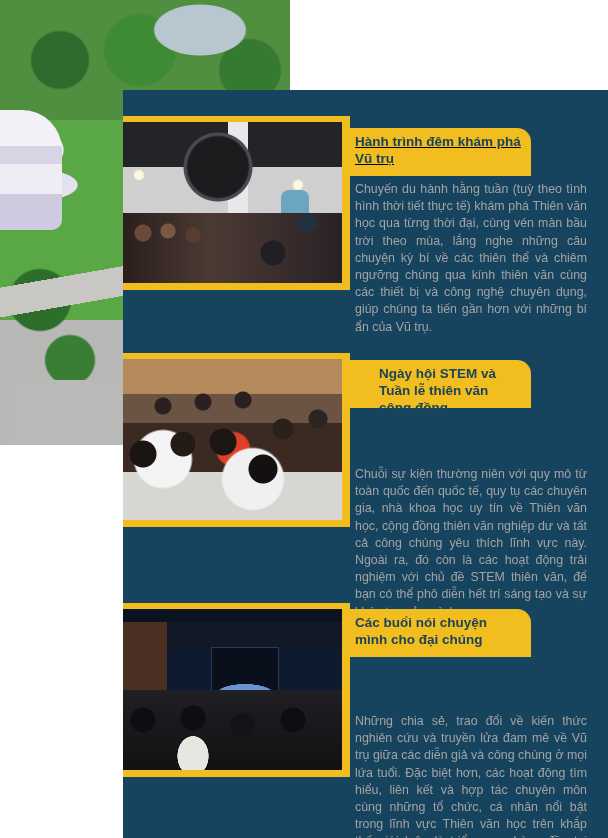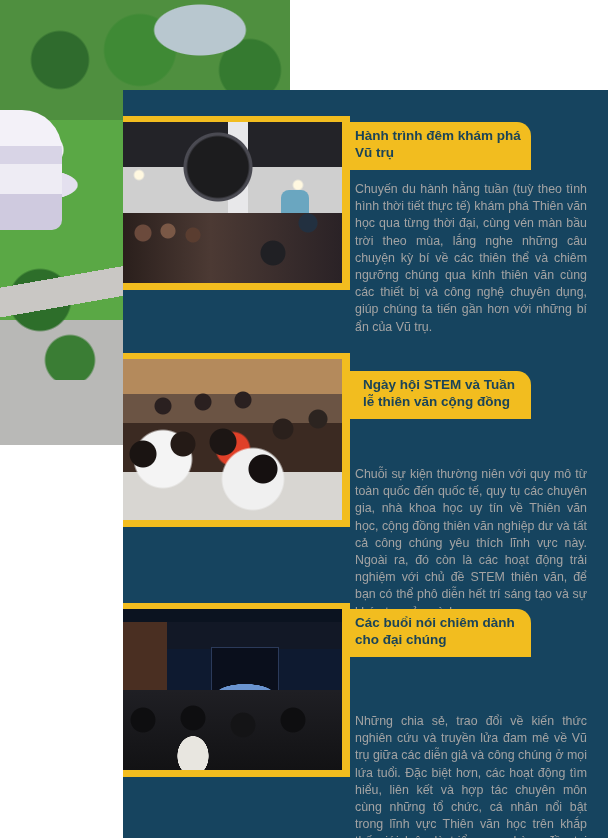--- a/index.html
+++ b/index.html
@@ -154,7 +154,7 @@
         </div>
       </div>
     </div>
-    <div class="tab" style="top:6px;">
+    <div class="tab" style="top:12px;text-decoration:underline;">
       <div class="tab-title">Hành trình đêm khám phá Vũ trụ</div>
     </div>
     <div class="desc" style="top:65px;">Chuyến du hành hằng tuần (tuỳ theo tình hình thời tiết thực tế) khám phá Thiên văn học qua từng thời đại, cùng vén màn bầu trời theo mùa, lắng nghe những câu chuyện kỳ bí về các thiên thể và chiêm ngưỡng chúng qua kính thiên văn cùng các thiết bị và công nghệ chuyên dụng, giúp chúng ta tiến gần hơn với những bí ẩn của Vũ trụ.</div>

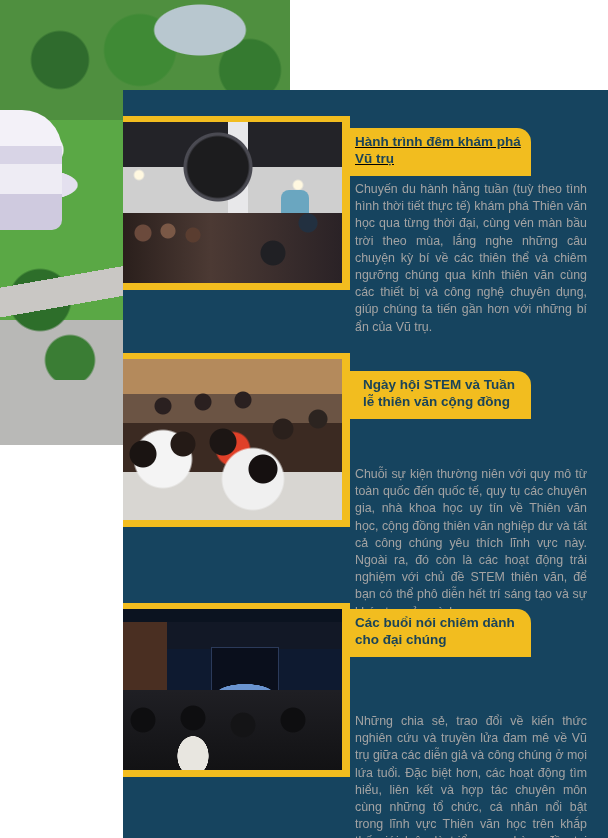--- a/index.html
+++ b/index.html
@@ -168,7 +168,7 @@
         </div>
       </div>
     </div>
-    <div class="tab" style="top:18px; padding-left:20px;">
+    <div class="tab" style="top:7px; padding-left:36px;">
       <div class="tab-title">Ngày hội STEM và Tuần lễ thiên văn cộng đồng</div>
     </div>
     <div class="desc" style="top:85px;margin-top:28px;">Chuỗi sự kiện thường niên với quy mô từ toàn quốc đến quốc tế, quy tụ các chuyên gia, nhà khoa học uy tín về Thiên văn học, cộng đồng thiên văn nghiệp dư và tất cả công chúng yêu thích lĩnh vực này. Ngoài ra, đó còn là các hoạt động trải nghiệm với chủ đề STEM thiên văn, để bạn có thể phô diễn hết trí sáng tạo và sự khéo tay của mình.</div>

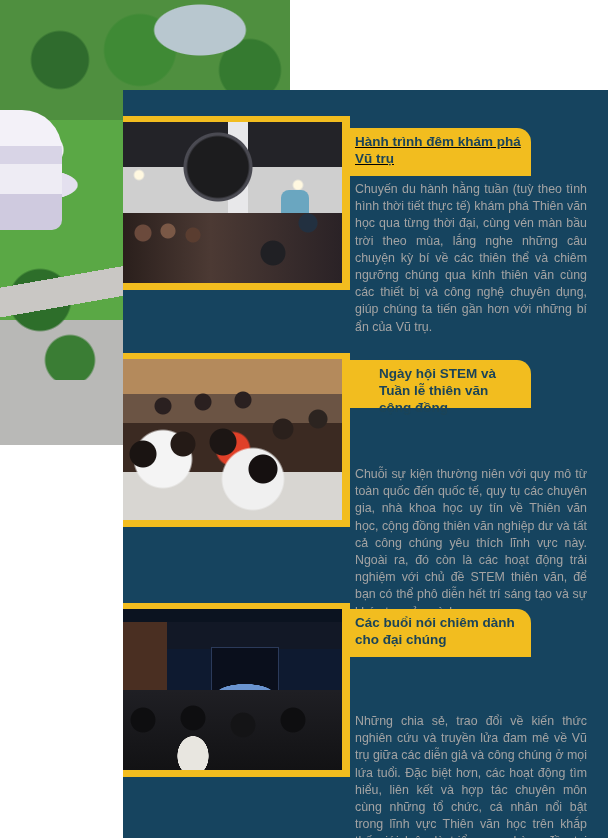--- a/index.html
+++ b/index.html
@@ -184,7 +184,7 @@
       </div>
     </div>
     <div class="tab" style="top:6px;">
-      <div class="tab-title">Các buổi nói chiêm dành cho đại chúng</div>
+      <div class="tab-title">Các buổi nói chuyện mình cho đại chúng</div>
     </div>
     <div class="desc" style="top:65px;margin-top:45px;">Những chia sẻ, trao đổi về kiến thức nghiên cứu và truyền lửa đam mê về Vũ trụ giữa các diễn giả và công chúng ở mọi lứa tuổi. Đặc biệt hơn, các hoạt động tìm hiểu, liên kết và hợp tác chuyên môn cùng những tổ chức, cá nhân nổi bật trong lĩnh vực Thiên văn học trên khắp thế giới luôn là triển vọng hàng đầu tại Trung tâm.</div>
   </div>

